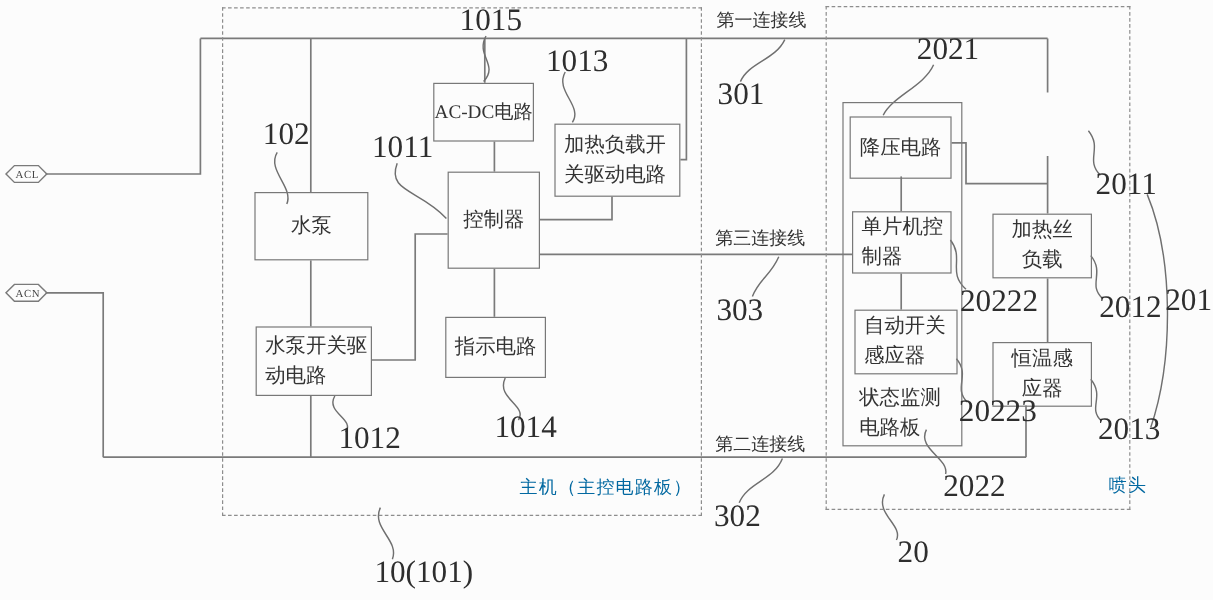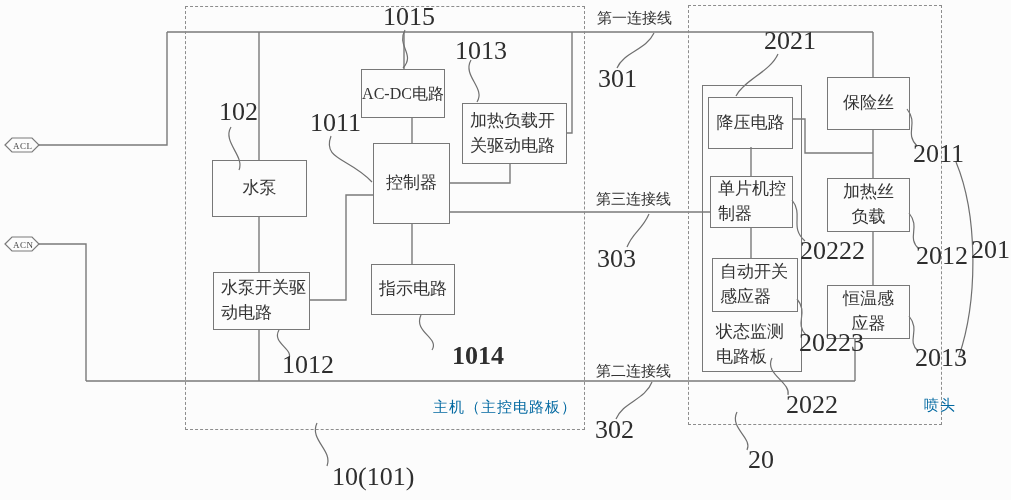--- a/index.html
+++ b/index.html
@@ -112,7 +112,6 @@
   <div class="boardlabel" style="left:716px;top:320px;">状态监测
 电路板</div>
 
-  <div class="box" style="left:827px;top:77px;width:83px;height:53px;">保险丝</div>
   <div class="box" style="left:827px;top:178px;width:83px;height:54px;">加热丝
 负载</div>
   <div class="box" style="left:827px;top:285px;width:83px;height:54px;">恒温感

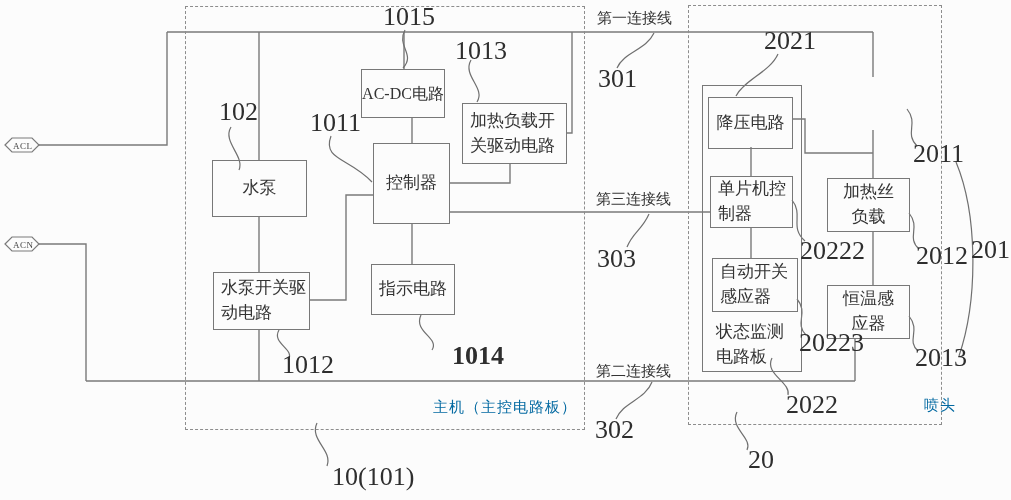--- a/index.html
+++ b/index.html
@@ -129,7 +129,7 @@
   <div class="ref" style="left:219px;top:99px;">102</div>
   <div class="ref" style="left:310px;top:110px;">1011</div>
   <div class="ref" style="left:282px;top:352px;">1012</div>
-  <div class="ref" style="left:452px;top:343px;font-weight:bold;">1014</div>
+  <div class="ref" style="left:412px;top:343px;">1014</div>
   <div class="ref" style="left:598px;top:66px;">301</div>
   <div class="ref" style="left:597px;top:246px;">303</div>
   <div class="ref" style="left:595px;top:417px;">302</div>

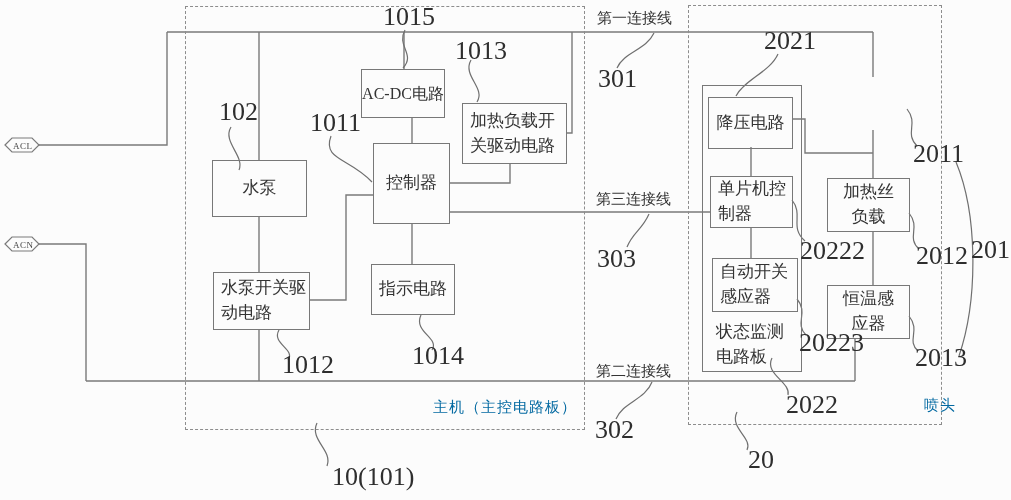--- a/index.html
+++ b/index.html
@@ -142,7 +142,7 @@
   <div class="ref" style="left:915px;top:345px;">2013</div>
   <div class="ref" style="left:786px;top:392px;">2022</div>
   <div class="ref" style="left:748px;top:447px;">20</div>
-  <div class="ref" style="left:332px;top:464px;">10(101)</div>
+  <div class="ref" style="left:312px;top:464px;">10(101)</div>
 
 </div>
 

